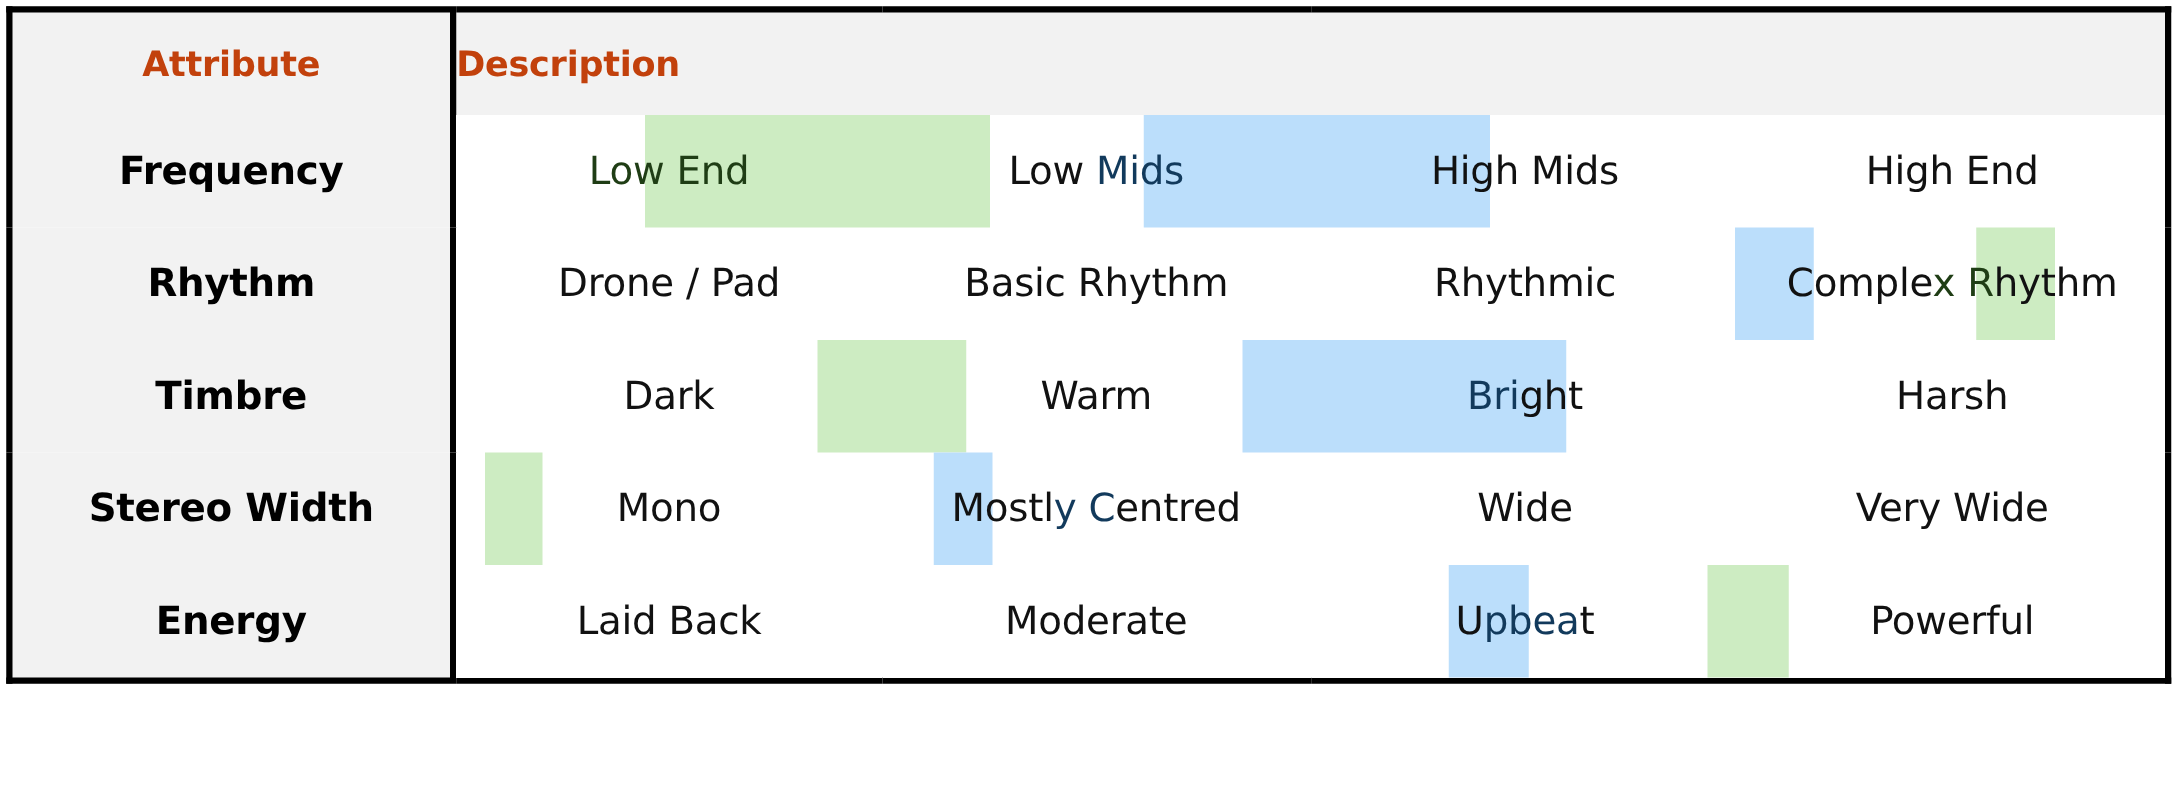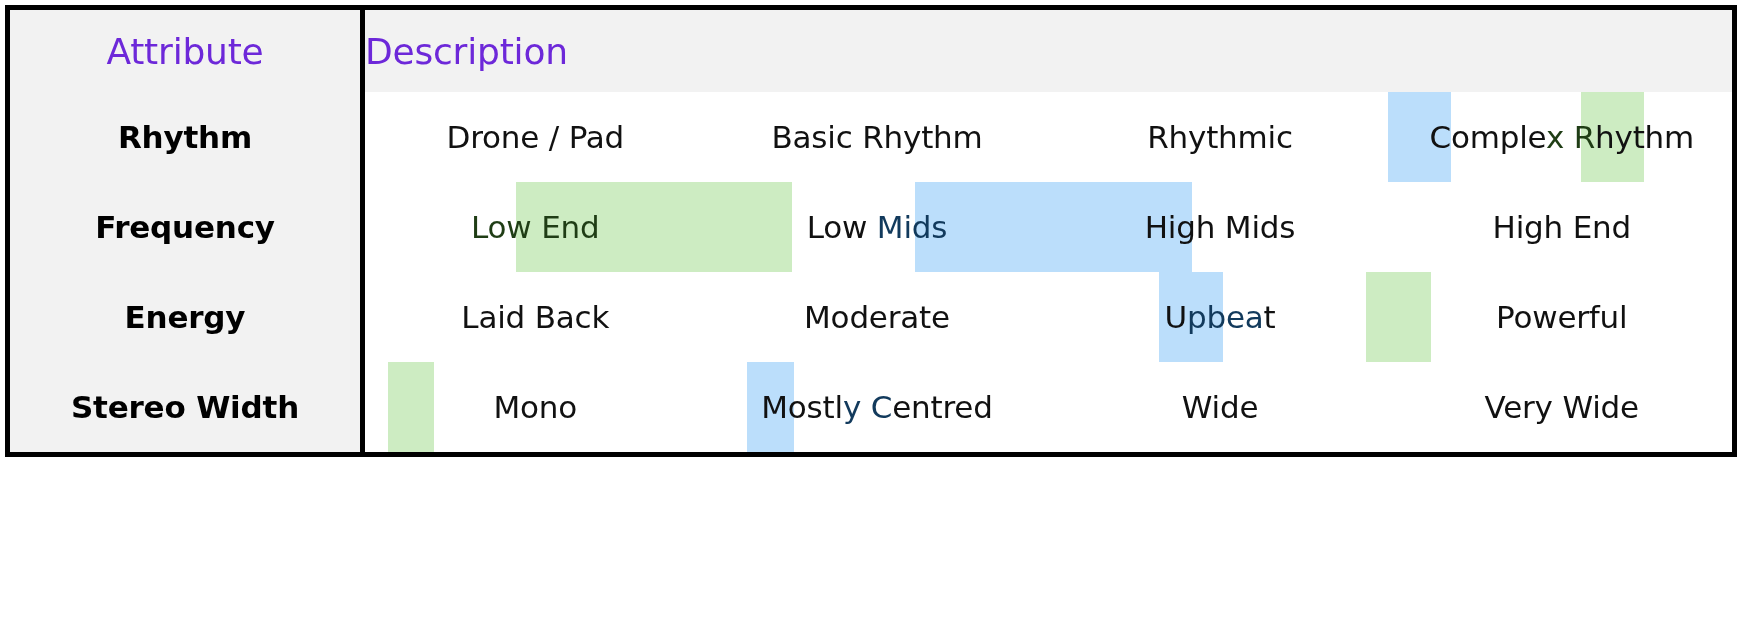--- a/index.html
+++ b/index.html
@@ -49,9 +49,9 @@
     text-align: left;
   }
   .hdr-txt {
-    font-weight: normal;
-    font-size: 36px;
-    color: #6d28d9;
+    font-weight: bold;
+    font-size: 28px;
+    color: #c2410c;
     letter-spacing: -0.2px;
   }
 

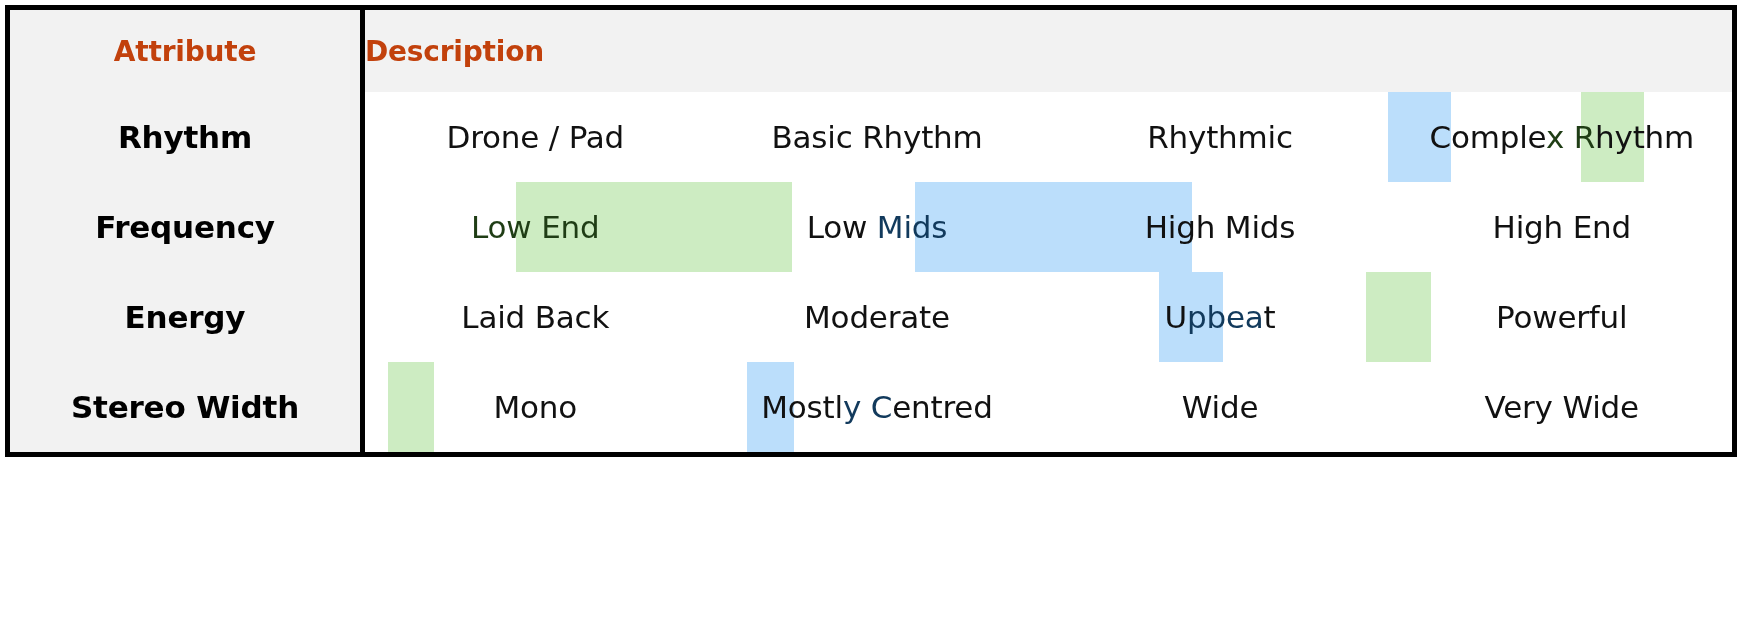--- a/index.html
+++ b/index.html
@@ -136,6 +136,16 @@
         </td>
       </tr>
     <tr class="body-row">
+          <td class="attr-cell"><span class="attr-label">Frequency</span></td>
+          <td class="desc-cell"><div class="hl-layer">
+              <div class="hl green" style="left: 151px; width: 276px;"></div>
+              <div class="hl blue" style="left: 550px; width: 277px;"></div>
+            </div><span class="desc-label"><span class="txt-green">Low End</span></span></td>
+          <td class="desc-cell"><span class="desc-label"><span>Low </span><span class="txt-blue">Mids</span></span></td>
+          <td class="desc-cell"><span class="desc-label"><span>High Mids</span></span></td>
+          <td class="desc-cell last-col"><span class="desc-label"><span>High End</span></span></td>
+        </tr>
+        <tr class="body-row">
           <td class="attr-cell"><span class="attr-label">Rhythm</span></td>
           <td class="desc-cell"><div class="hl-layer">
               <div class="hl blue" style="left: 1023px; width: 63px;"></div>
@@ -144,16 +154,6 @@
           <td class="desc-cell"><span class="desc-label"><span>Basic Rhythm</span></span></td>
           <td class="desc-cell"><span class="desc-label"><span>Rhythmic</span></span></td>
           <td class="desc-cell last-col"><span class="desc-label"><span>Comple</span><span class="txt-green">x R</span><span>hythm</span></span></td>
-        </tr>
-        <tr class="body-row">
-          <td class="attr-cell"><span class="attr-label">Frequency</span></td>
-          <td class="desc-cell"><div class="hl-layer">
-              <div class="hl green" style="left: 151px; width: 276px;"></div>
-              <div class="hl blue" style="left: 550px; width: 277px;"></div>
-            </div><span class="desc-label"><span class="txt-green">Low End</span></span></td>
-          <td class="desc-cell"><span class="desc-label"><span>Low </span><span class="txt-blue">Mids</span></span></td>
-          <td class="desc-cell"><span class="desc-label"><span>High Mids</span></span></td>
-          <td class="desc-cell last-col"><span class="desc-label"><span>High End</span></span></td>
         </tr>
         <tr class="body-row">
           <td class="attr-cell"><span class="attr-label">Energy</span></td>

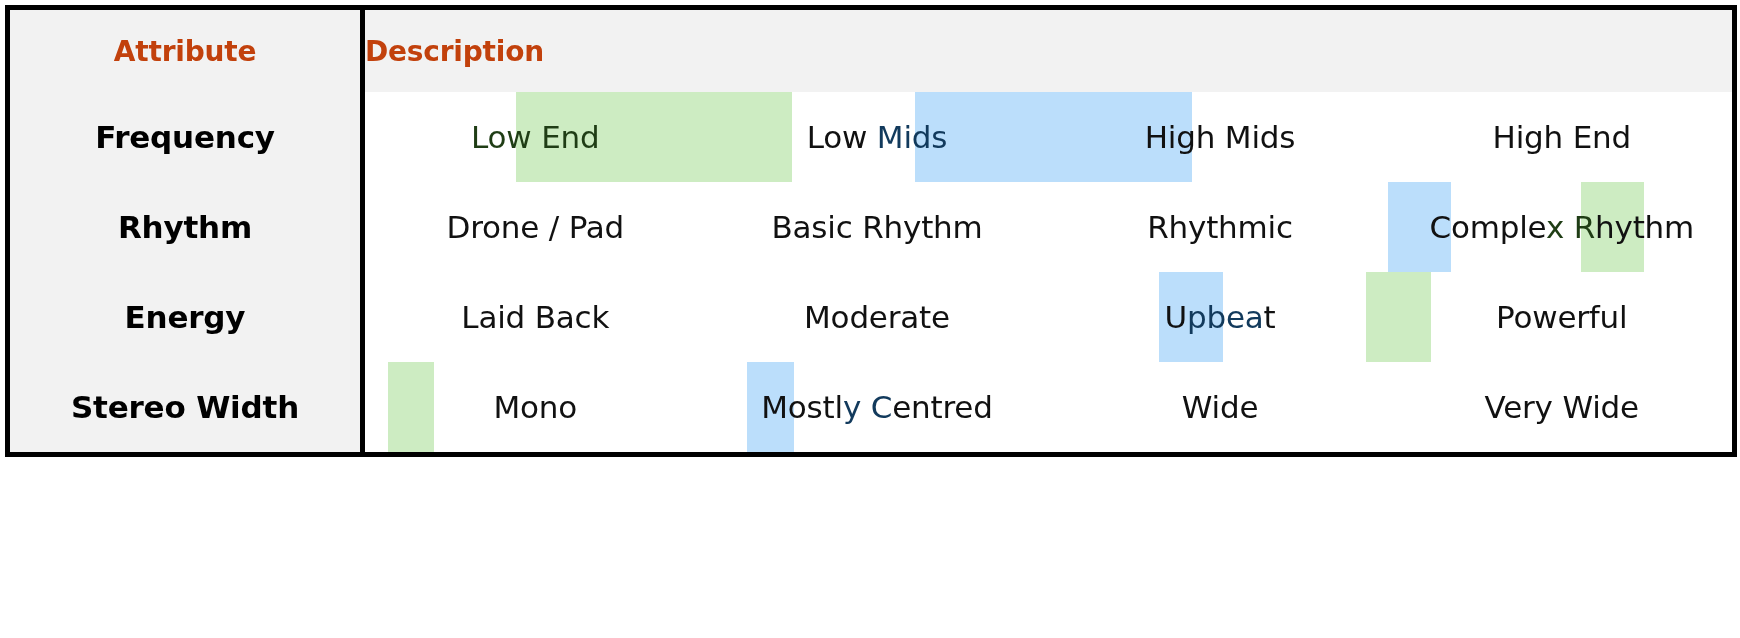--- a/index.html
+++ b/index.html
@@ -156,6 +156,16 @@
           <td class="desc-cell last-col"><span class="desc-label"><span>Comple</span><span class="txt-green">x R</span><span>hythm</span></span></td>
         </tr>
         <tr class="body-row">
+          <td class="attr-cell"><span class="attr-label">Timbre</span></td>
+          <td class="desc-cell"><div class="hl-layer">
+              <div class="hl green" style="left: 289px; width: 119px;"></div>
+              <div class="hl blue" style="left: 629px; width: 259px;"></div>
+            </div><span class="desc-label"><span>Dark</span></span></td>
+          <td class="desc-cell"><span class="desc-label"><span>Warm</span></span></td>
+          <td class="desc-cell"><span class="desc-label"><span class="txt-blue">Bri</span><span>ght</span></span></td>
+          <td class="desc-cell last-col"><span class="desc-label"><span>Harsh</span></span></td>
+        </tr>
+        <tr class="body-row">
           <td class="attr-cell"><span class="attr-label">Energy</span></td>
           <td class="desc-cell"><div class="hl-layer">
               <div class="hl blue" style="left: 794px; width: 64px;"></div>

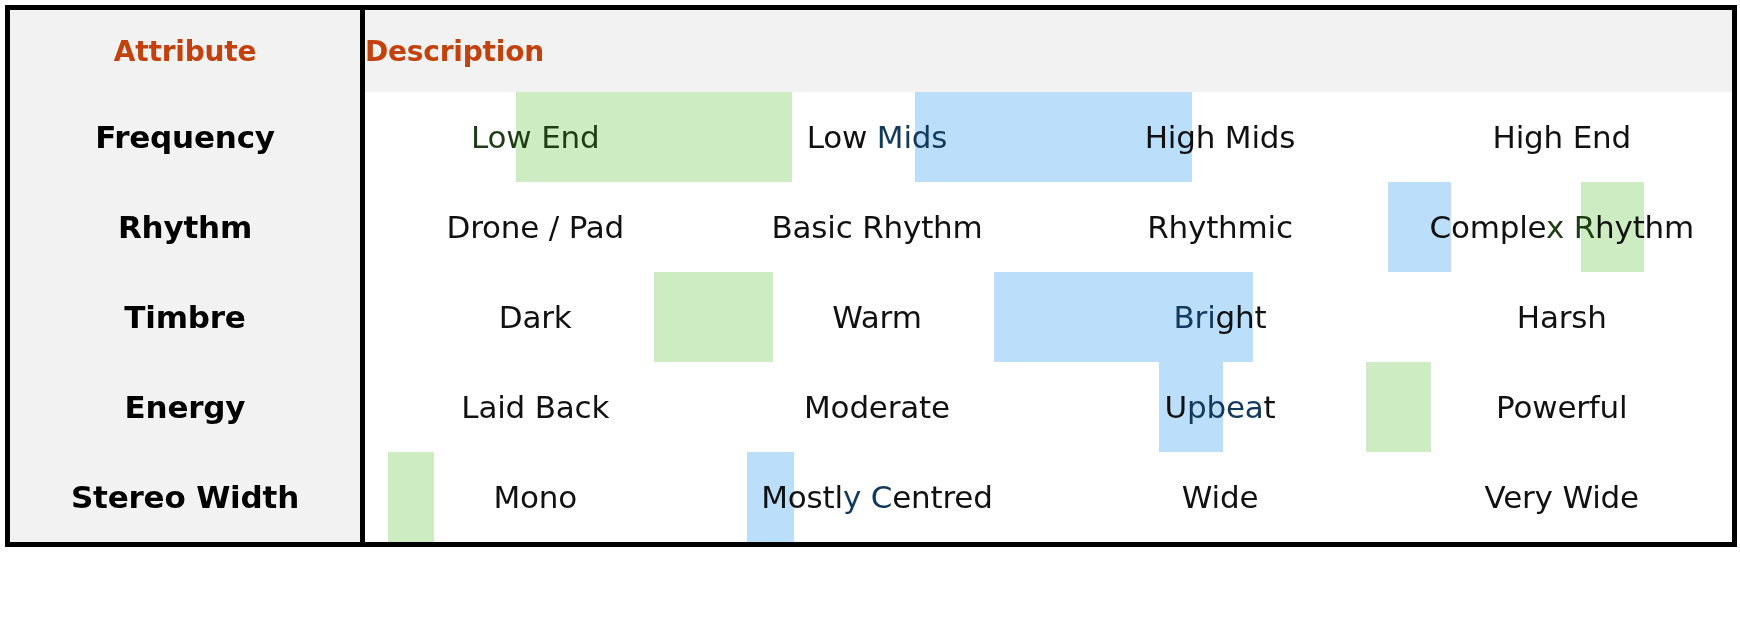--- a/index.html
+++ b/index.html
@@ -166,6 +166,16 @@
           <td class="desc-cell last-col"><span class="desc-label"><span>Harsh</span></span></td>
         </tr>
         <tr class="body-row">
+          <td class="attr-cell"><span class="attr-label">Stereo Width</span></td>
+          <td class="desc-cell"><div class="hl-layer">
+              <div class="hl green" style="left: 23px; width: 46px;"></div>
+              <div class="hl blue" style="left: 382px; width: 47px;"></div>
+            </div><span class="desc-label"><span>Mono</span></span></td>
+          <td class="desc-cell"><span class="desc-label"><span>Mostl</span><span class="txt-blue">y C</span><span>entred</span></span></td>
+          <td class="desc-cell"><span class="desc-label"><span>Wide</span></span></td>
+          <td class="desc-cell last-col"><span class="desc-label"><span>Very Wide</span></span></td>
+        </tr>
+        <tr class="body-row">
           <td class="attr-cell"><span class="attr-label">Energy</span></td>
           <td class="desc-cell"><div class="hl-layer">
               <div class="hl blue" style="left: 794px; width: 64px;"></div>
@@ -175,16 +185,6 @@
           <td class="desc-cell"><span class="desc-label"><span>U</span><span class="txt-blue">pbea</span><span>t</span></span></td>
           <td class="desc-cell last-col"><span class="desc-label"><span>Powerful</span></span></td>
         </tr>
-        <tr class="body-row">
-          <td class="attr-cell"><span class="attr-label">Stereo Width</span></td>
-          <td class="desc-cell"><div class="hl-layer">
-              <div class="hl green" style="left: 23px; width: 46px;"></div>
-              <div class="hl blue" style="left: 382px; width: 47px;"></div>
-            </div><span class="desc-label"><span>Mono</span></span></td>
-          <td class="desc-cell"><span class="desc-label"><span>Mostl</span><span class="txt-blue">y C</span><span>entred</span></span></td>
-          <td class="desc-cell"><span class="desc-label"><span>Wide</span></span></td>
-          <td class="desc-cell last-col"><span class="desc-label"><span>Very Wide</span></span></td>
-        </tr>
       </tbody>
   </table>
 </div>

